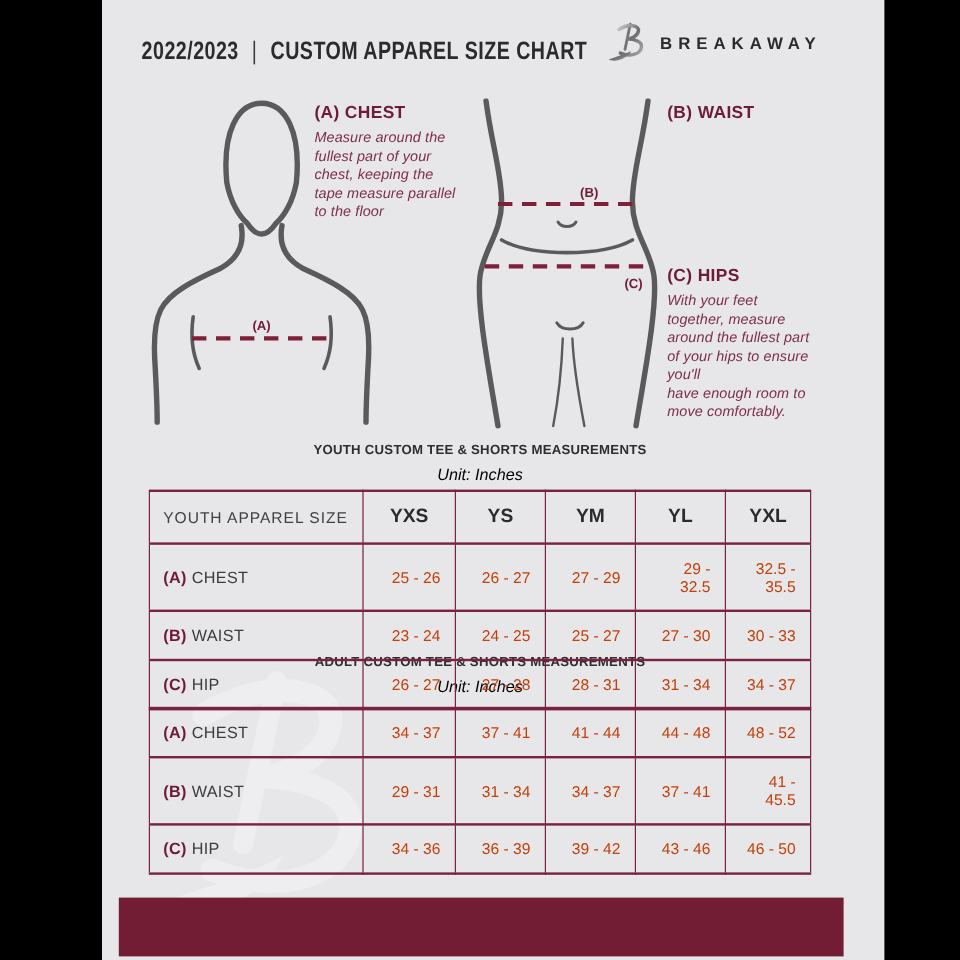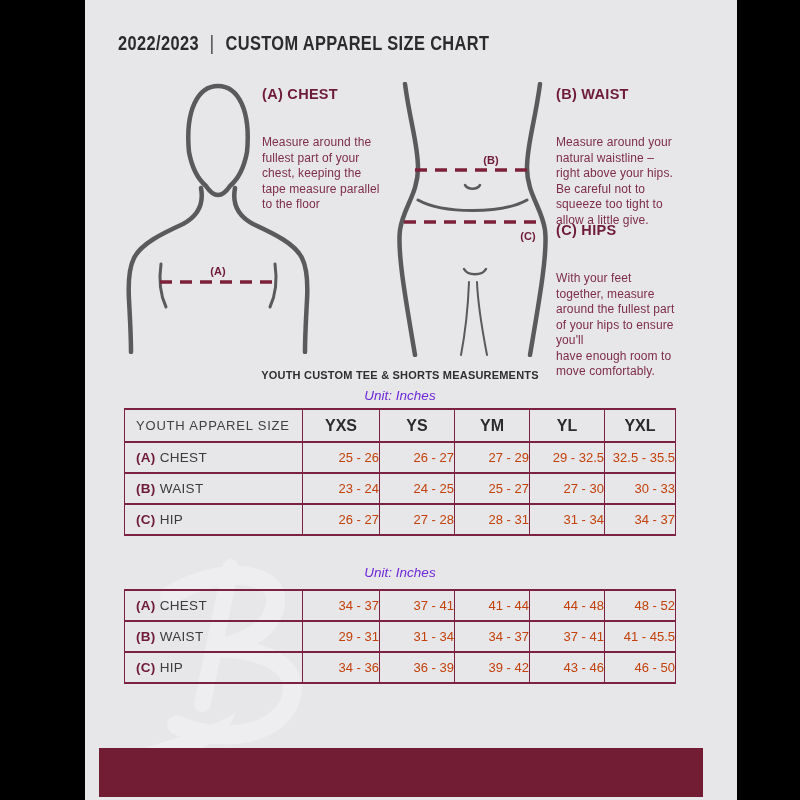--- a/index.html
+++ b/index.html
@@ -88,6 +88,21 @@
     <span>2022/2023</span><span class="sep">|</span><span>CUSTOM APPAREL SIZE CHART</span>
   </div>
 
+  <div class="brand">
+    <svg width="36" height="36" viewBox="0 0 100 100">
+      <defs>
+        <linearGradient id="metal" x1="0" y1="0" x2="1" y2="1">
+          <stop offset="0" stop-color="#c6c6c8"></stop>
+          <stop offset="0.5" stop-color="#6e6e70"></stop>
+          <stop offset="1" stop-color="#a8a8aa"></stop>
+        </linearGradient>
+      </defs>
+      <path d="M56,6 L44,64" stroke="url(#metal)" stroke-width="7" fill="none" stroke-linecap="round"></path>
+      <path d="M30,18 C52,4 78,8 75,22 C73,34 58,40 48,40 C66,40 85,46 82,60 C79,76 55,82 33,73" stroke="url(#metal)" stroke-width="8" fill="none" stroke-linecap="round"></path>
+      <path d="M6,88 C26,80 44,76 58,68 C54,79 40,87 24,90 C17,91 10,90 6,88 Z" fill="url(#metal)"></path>
+    </svg>
+    <span class="brand-text">BREAKAWAY</span>
+  </div>
 
   <svg class="fig" style="left:40px;top:82px" width="190" height="272" viewBox="0 0 190 272">
     <g stroke="var(--fig)" fill="none" stroke-linecap="round">

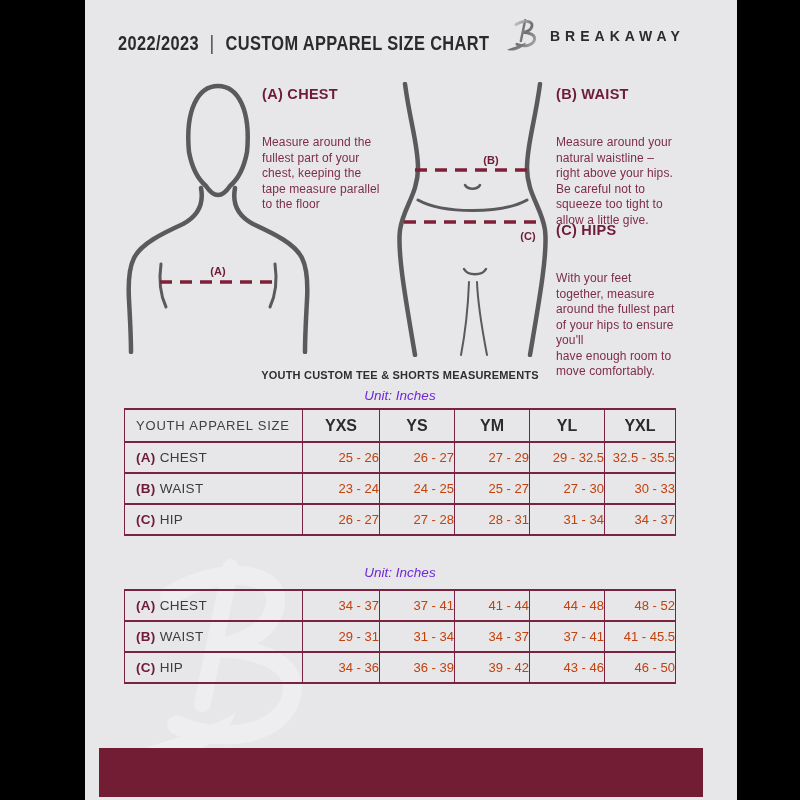--- a/index.html
+++ b/index.html
@@ -39,8 +39,8 @@
     letter-spacing:0.3px;
   }
   .guide-body{
-    position:absolute;font-size:12px;line-height:15.5px;
-    color:var(--maroon-body);white-space:pre-line;width:170px;letter-spacing:0.1px;margin-top:28px;
+    position:absolute;font-style:italic;font-size:12px;line-height:15.5px;
+    color:var(--maroon-body);white-space:pre-line;width:170px;letter-spacing:0.1px;
   }
   .marker{font-weight:bold;font-size:11px;fill:var(--maroon-head);}
   

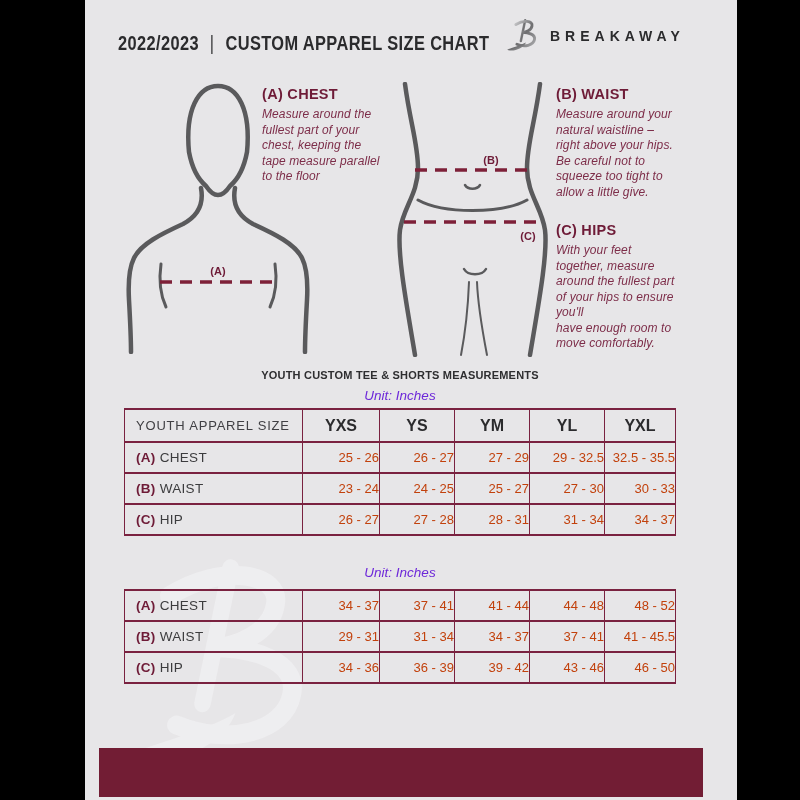--- a/index.html
+++ b/index.html
@@ -140,12 +140,6 @@
   </svg>
 
   <div class="guide-head" style="left:471px;top:86px">(B) WAIST</div>
-  <div class="guide-body" style="left:471px;top:107px">Measure around your
-natural waistline –
-right above your hips.
-Be careful not to
-squeeze too tight to
-allow a little give.</div>
 
   <div class="guide-head" style="left:471px;top:222px">(C) HIPS</div>
   <div class="guide-body" style="left:471px;top:243px">With your feet

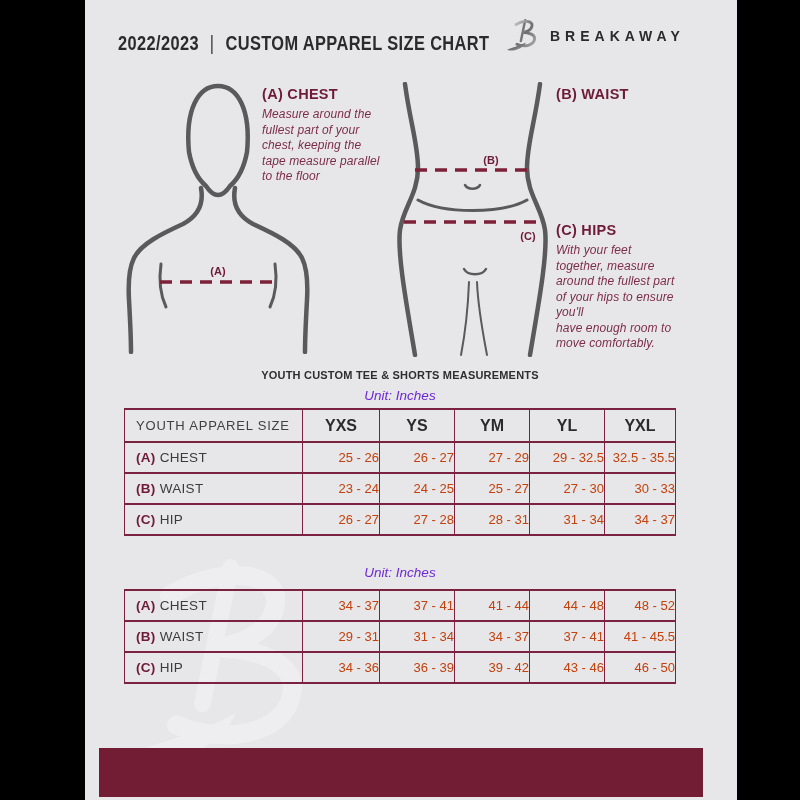--- a/index.html
+++ b/index.html
@@ -50,7 +50,7 @@
   }
   .tbl-unit{
     position:absolute;left:0;width:630px;text-align:center;
-    font-style:italic;font-size:13.5px;color:#6d28d9;
+    font-style:italic;font-size:13.5px;color:#000000;
   }
   table.size-table{
     position:absolute;left:39px;width:551px;border-collapse:collapse;table-layout:fixed;

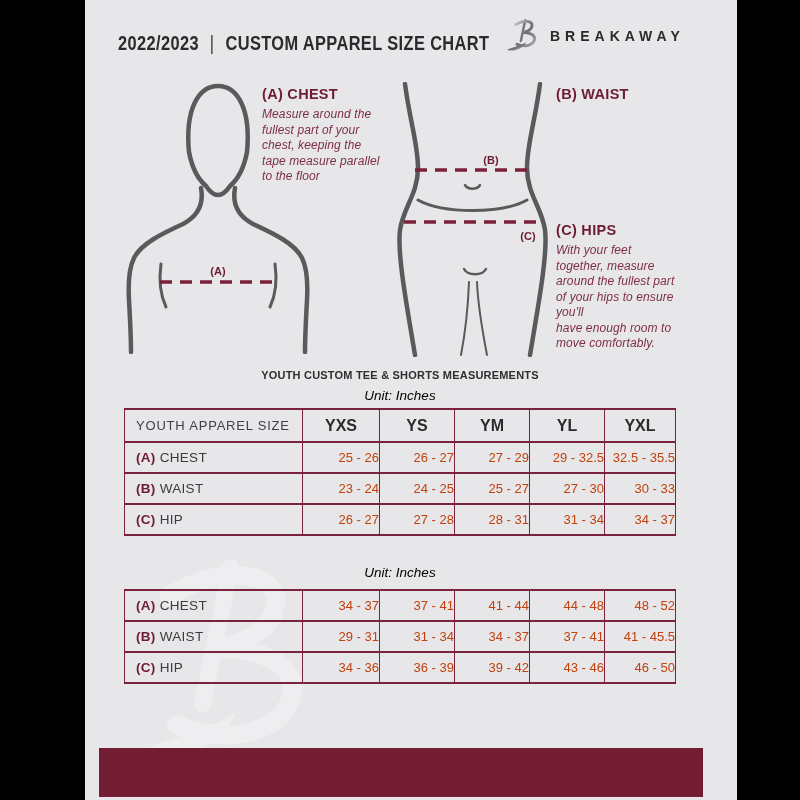--- a/index.html
+++ b/index.html
@@ -60,7 +60,7 @@
   .size-table tr.last{border-bottom:2px solid var(--line);}
   .size-table th,.size-table td{
     border-left:1px solid var(--line);border-right:1px solid var(--line);
-    padding:0;background:transparent;
+    padding:12px;background:transparent;
   }
   .size-table th{height:33px;font-weight:bold;font-size:16px;color:#2b2b2d;text-align:center;}
   .size-table th.size-label{

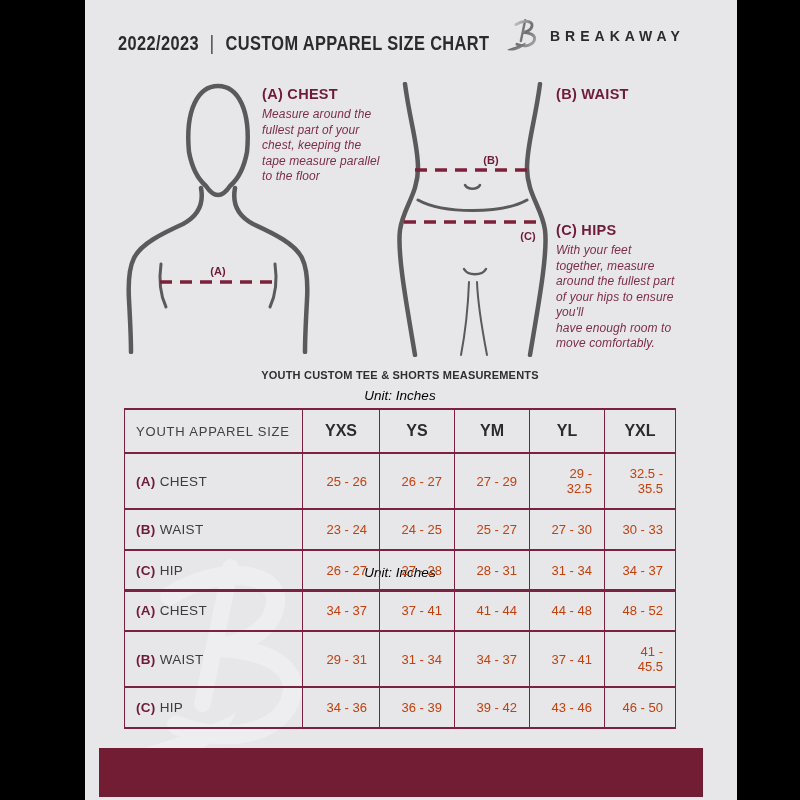--- a/index.html
+++ b/index.html
@@ -206,6 +206,7 @@
   </tbody>
     </table>
 
+  <div class="tbl-title" style="top:546px">ADULT CUSTOM TEE &amp; SHORTS MEASUREMENTS</div>
   <div class="tbl-unit" style="top:565px">Unit: Inches</div>
 
   <table class="size-table" style="top:589px">

